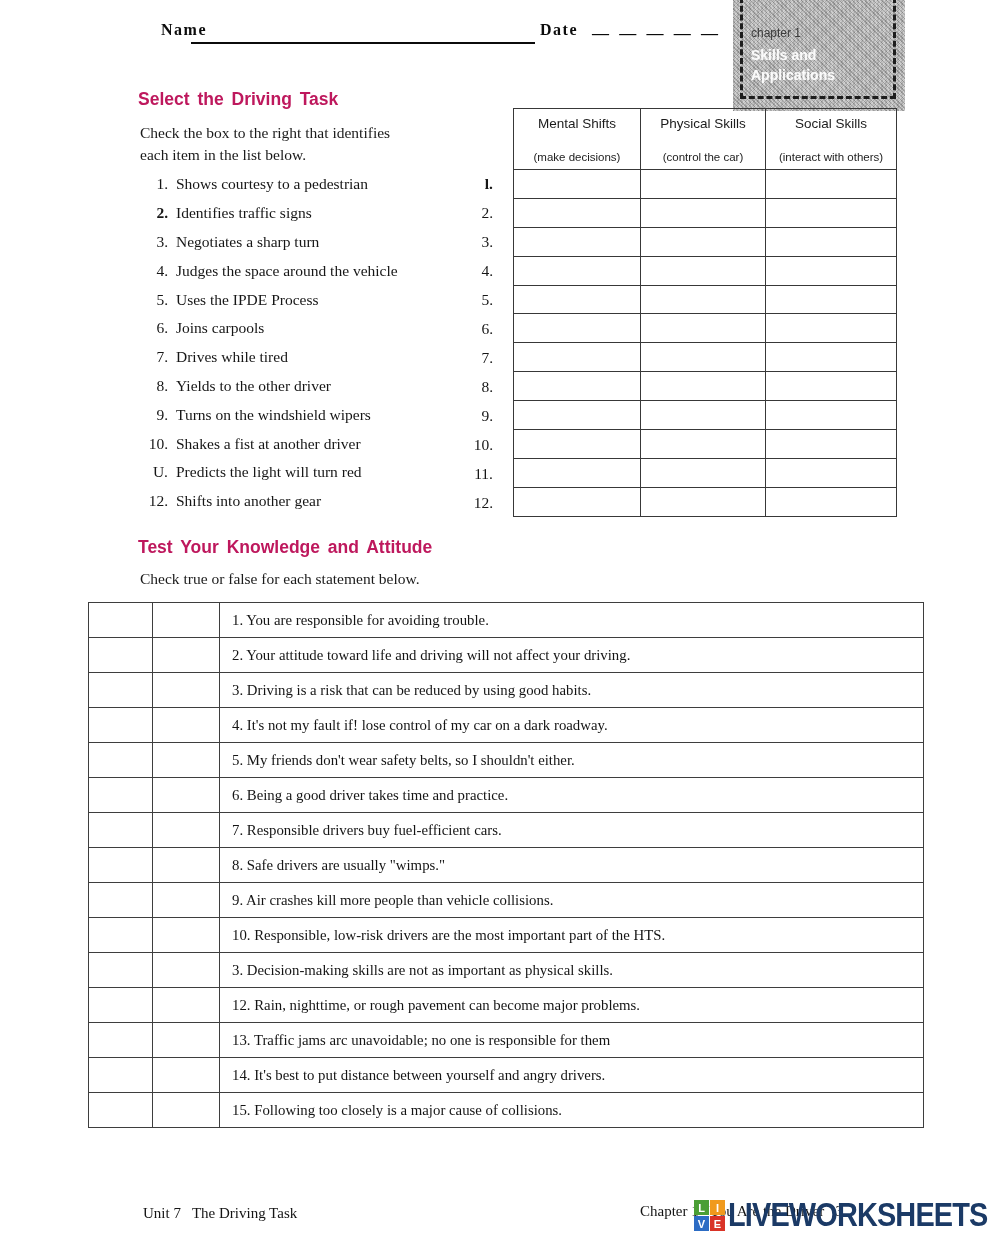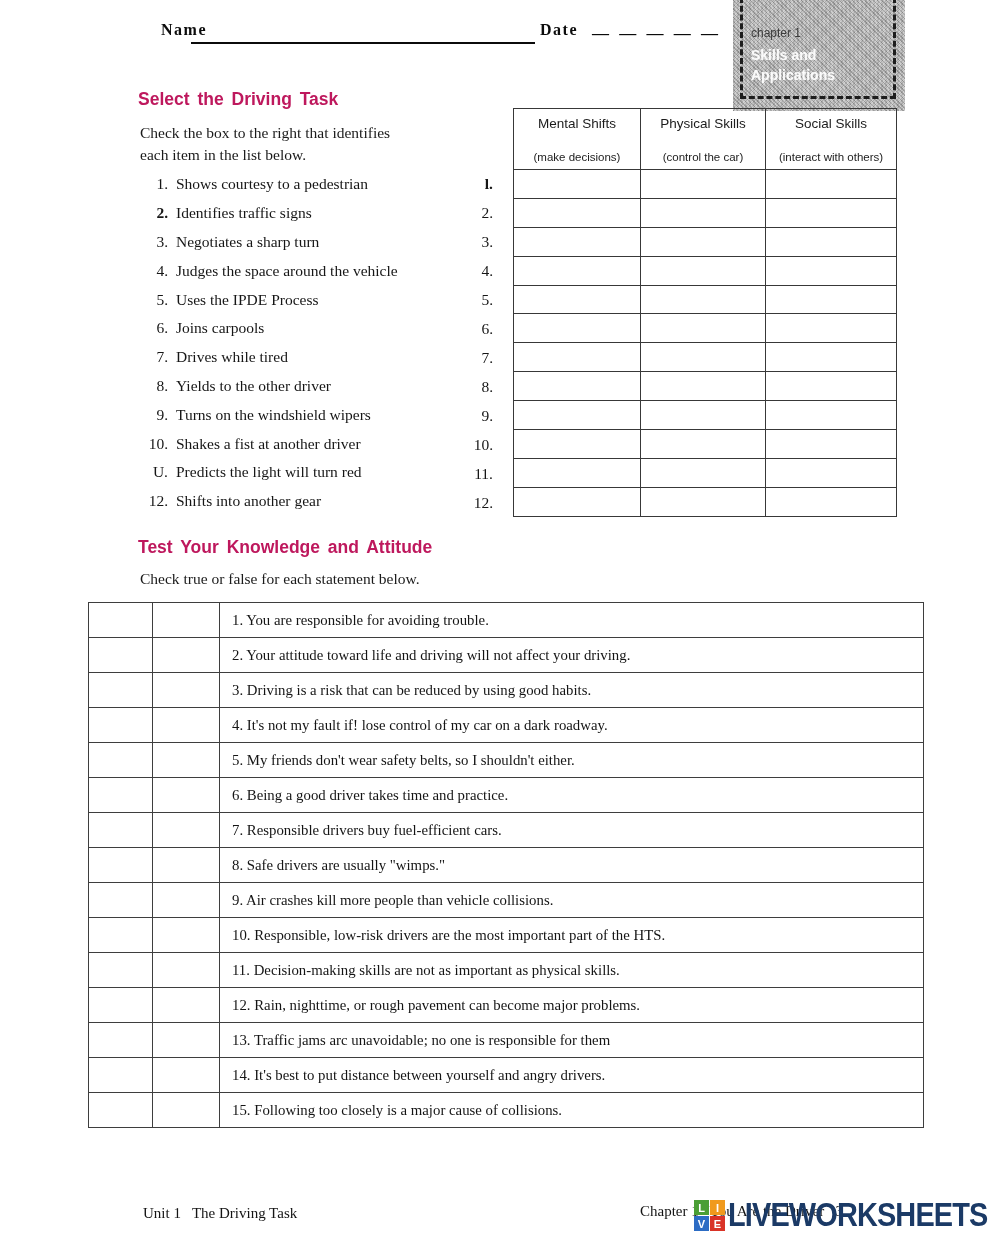--- a/index.html
+++ b/index.html
@@ -313,7 +313,7 @@
       <tr>
         <td class="tf-box"></td>
         <td class="tf-box"></td>
-        <td class="stmt">11. Decision-making skills are not as important as physical skills.</td>
+        <td class="stmt">3. Decision-making skills are not as important as physical skills.</td>
       </tr>
       <tr>
         <td class="tf-box"></td>

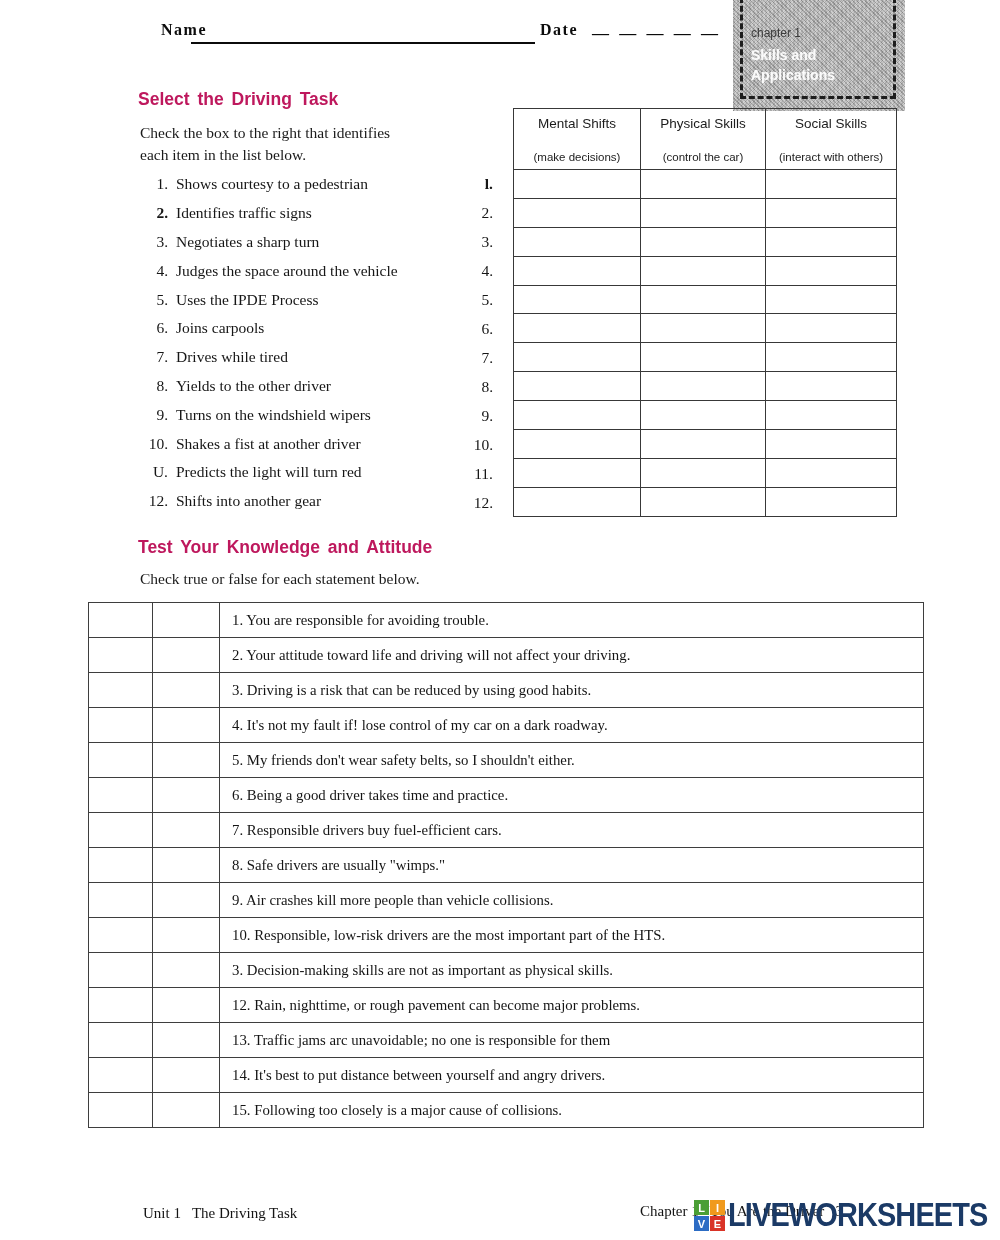--- a/index.html
+++ b/index.html
@@ -338,7 +338,7 @@
     </tbody>
 </table>
 
-<span class="abs footer-text" style="left:143px;top:1205px;">Unit 1   The Driving Task</span>
+<span class="abs footer-text" style="left:143px;top:1205px;">Unit 7   The Driving Task</span>
 <span class="abs footer-text" style="left:640px;top:1203px;">Chapter 1   You Are the Driver   3</span>
 
 <div class="abs" id="watermark">

